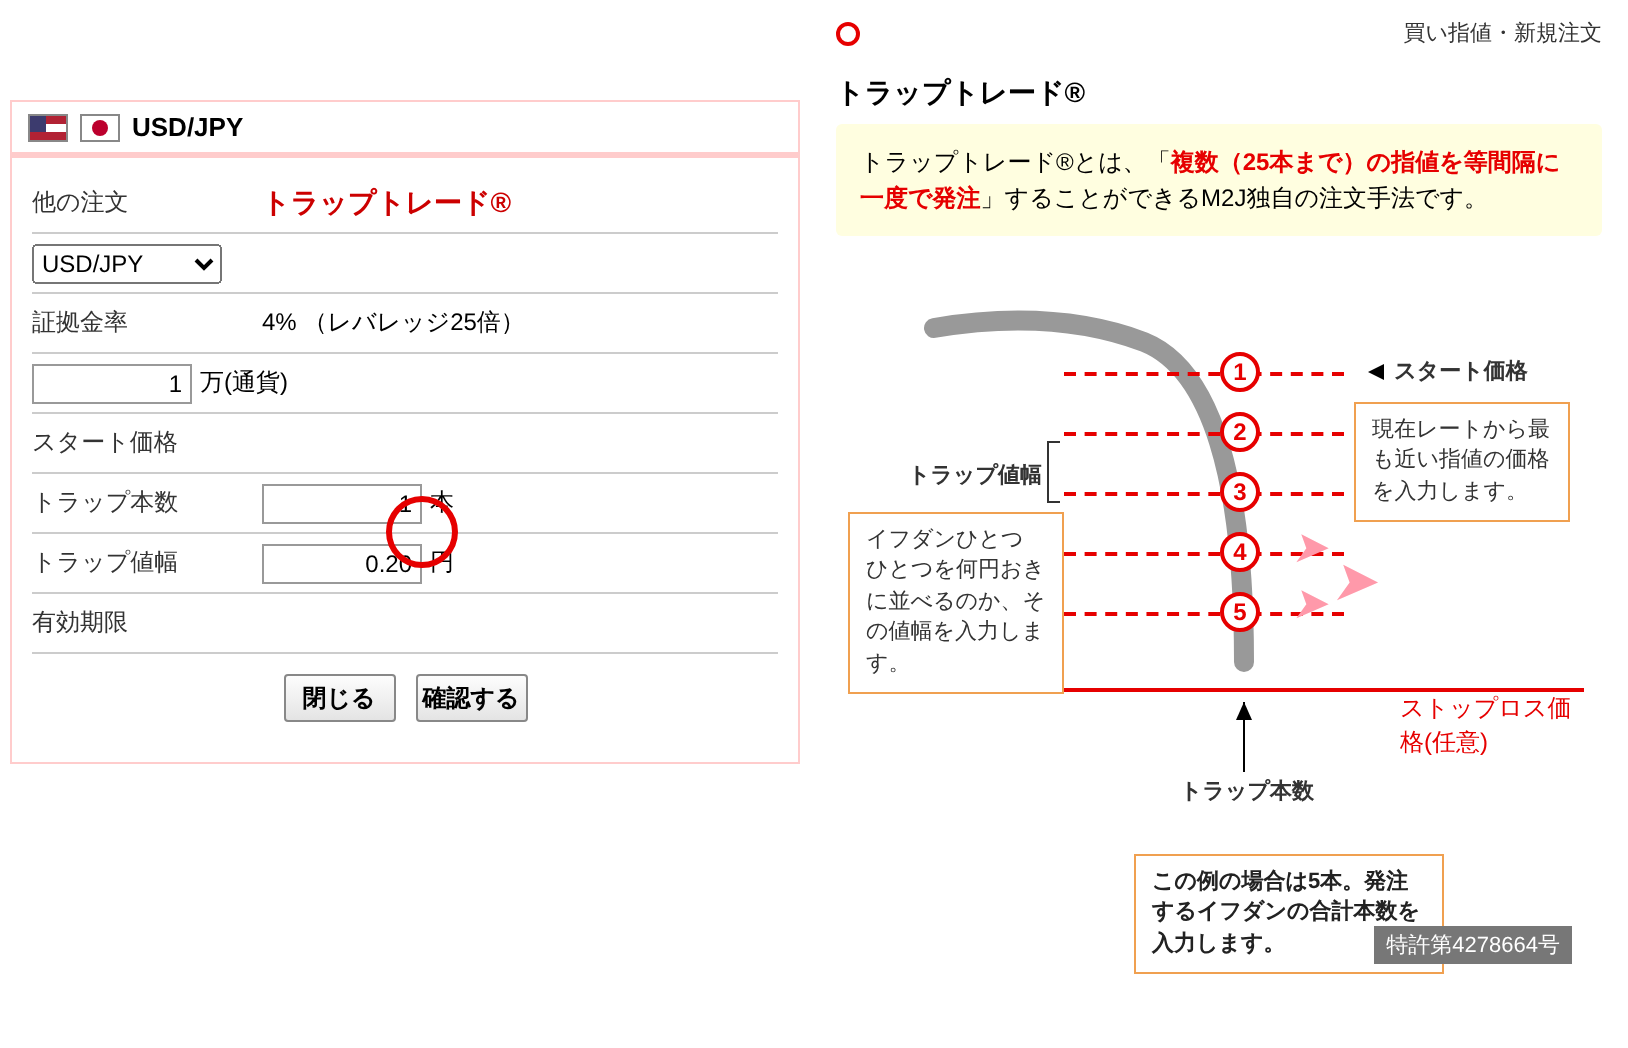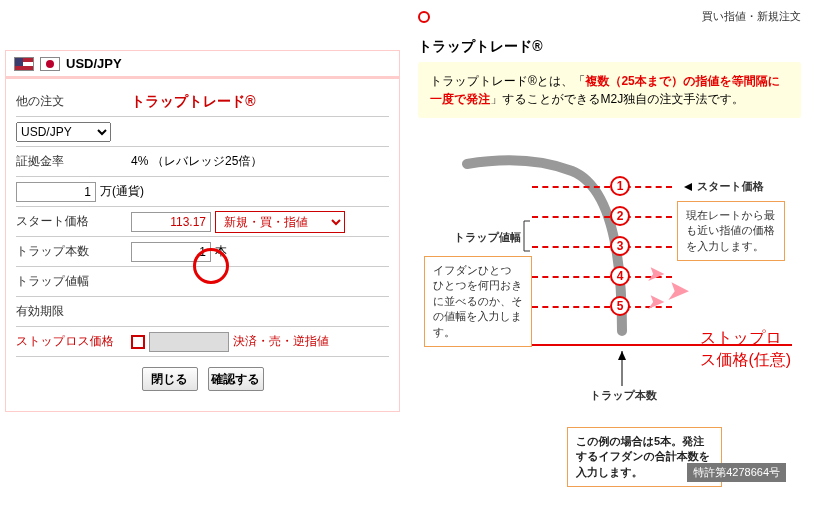--- a/index.html
+++ b/index.html
@@ -85,10 +85,6 @@
     </div>
     <div class="row">
       <div class="lab">スタート価格</div>
-      <div class="val">
-        <input class="num redtxt" style="width: 80px;" value="113.17">
-        <select class="orderkind"><option>新規・買・指値</option></select>
-      </div>
     </div>
     <div class="row" style="position:relative">
       <div class="lab">トラップ本数</div>

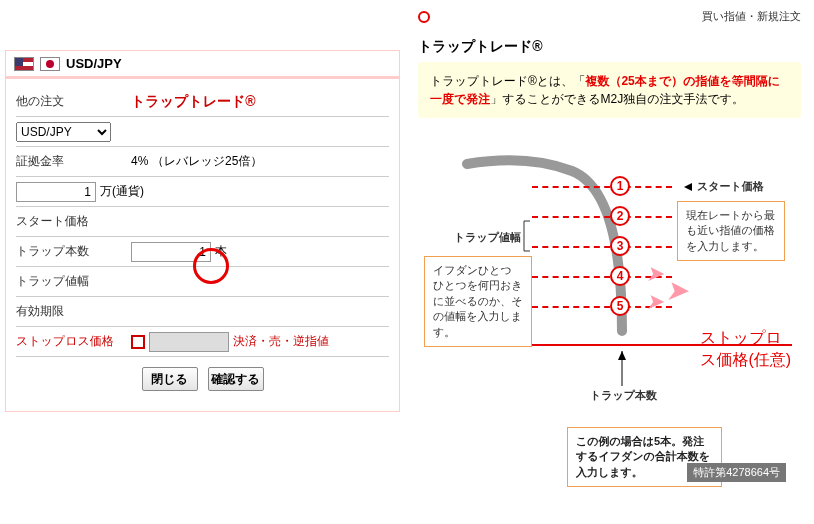--- a/index.html
+++ b/index.html
@@ -95,6 +95,10 @@
     </div>
     <div class="row">
       <div class="lab">トラップ値幅</div>
+      <div class="val">
+        <input class="num" style="width: 80px;" value="0.20">
+        <span>円</span>
+      </div>
     </div>
     <div class="row">
       <div class="lab">有効期限</div>

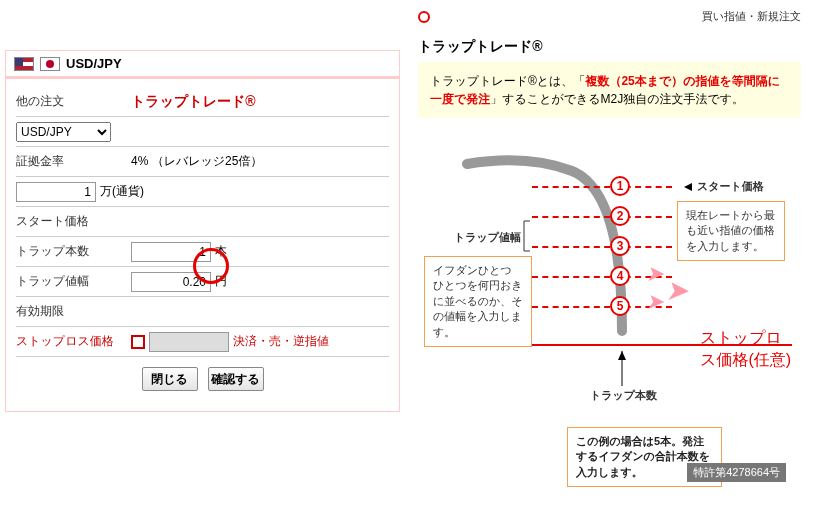--- a/index.html
+++ b/index.html
@@ -103,14 +103,6 @@
     <div class="row">
       <div class="lab">有効期限</div>
     </div>
-    <div class="row">
-      <div class="lab sl-lab">ストップロス価格</div>
-      <div class="val">
-        <span class="chk"></span>
-        <input class="num" style="width: 80px; background: rgb(221, 221, 221);" value="">
-        <span class="redtxt">決済・売・逆指値</span>
-      </div>
-    </div>
     <div class="btns">
       <button class="btn">閉じる</button>
       <button class="btn">確認する</button>

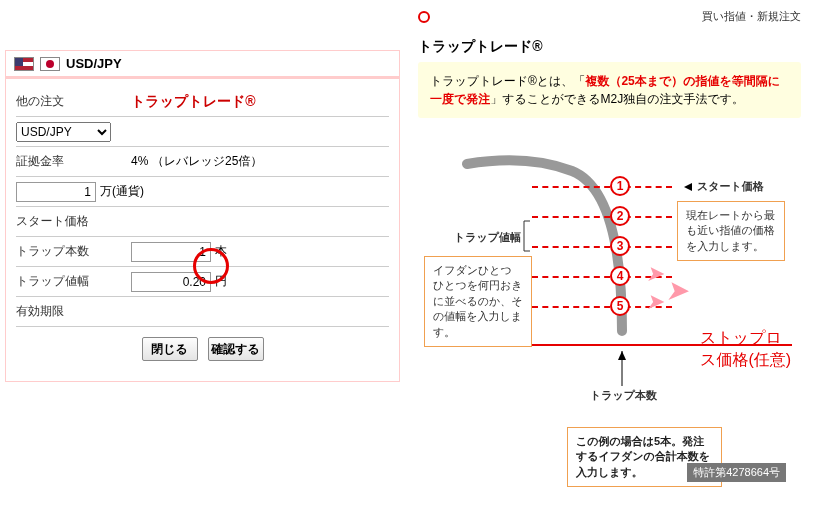--- a/index.html
+++ b/index.html
@@ -148,7 +148,7 @@
     <div class="arrow-r-pink" style="left:235px; top:163px">➤</div>
 
     <div class="sl-line" style="left:110px; top:218px; width:270px;"></div>
-    <span class="ann" style="left:288px; top:201px; color:#e60000; font-size:16px">ストップロス価格(任意)</span>
+    <span class="ann" style="left:288px; top:220px; color:#e60000; font-size:12px">ストップロス価格(任意)</span>
 
     <span class="ann" style="left:272px; top:53px;"><span class="arrow-l"></span> <b>スタート価格</b></span>
     <div class="ann ann-box" style="left:265px; top:75px; width:108px;"><span>現在レートから最も近い指値の価格を入力します。</span></div>

